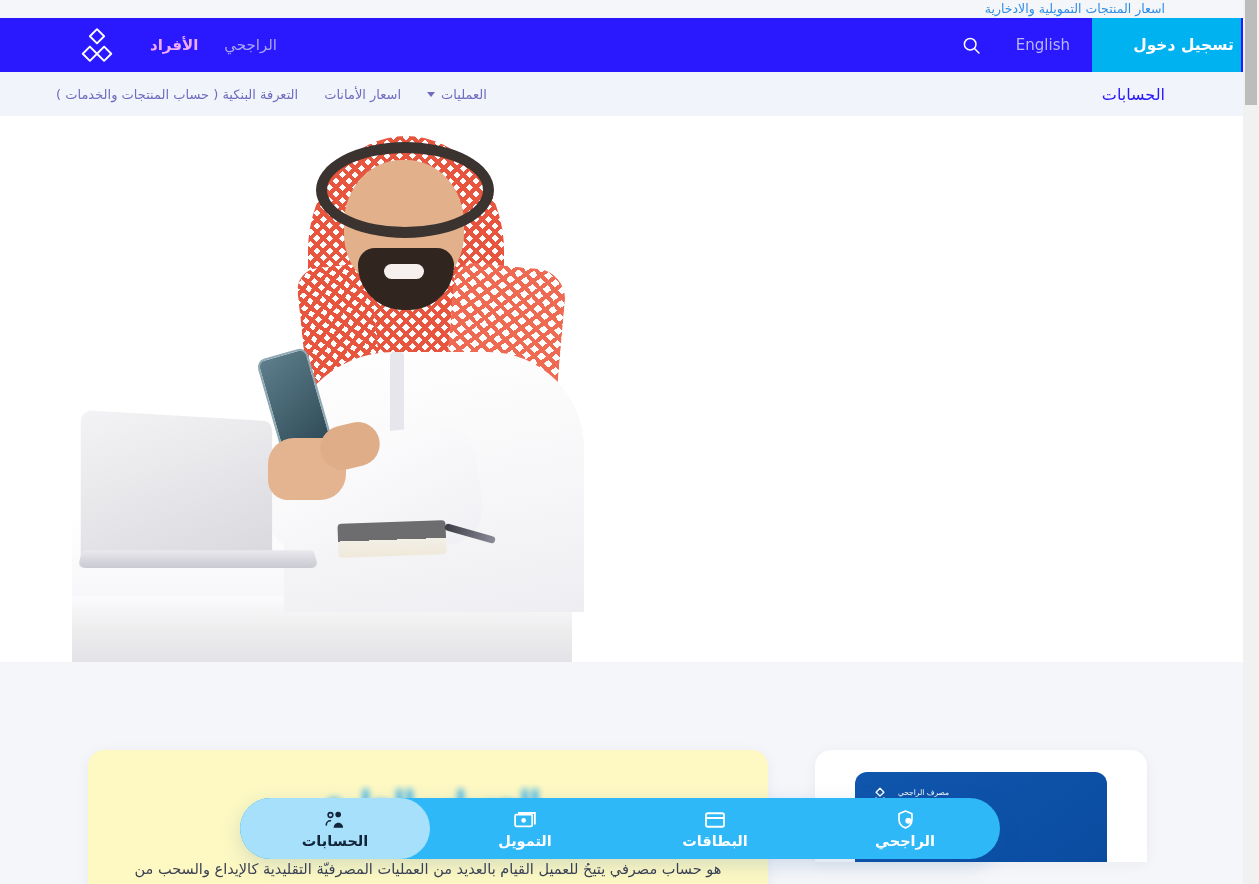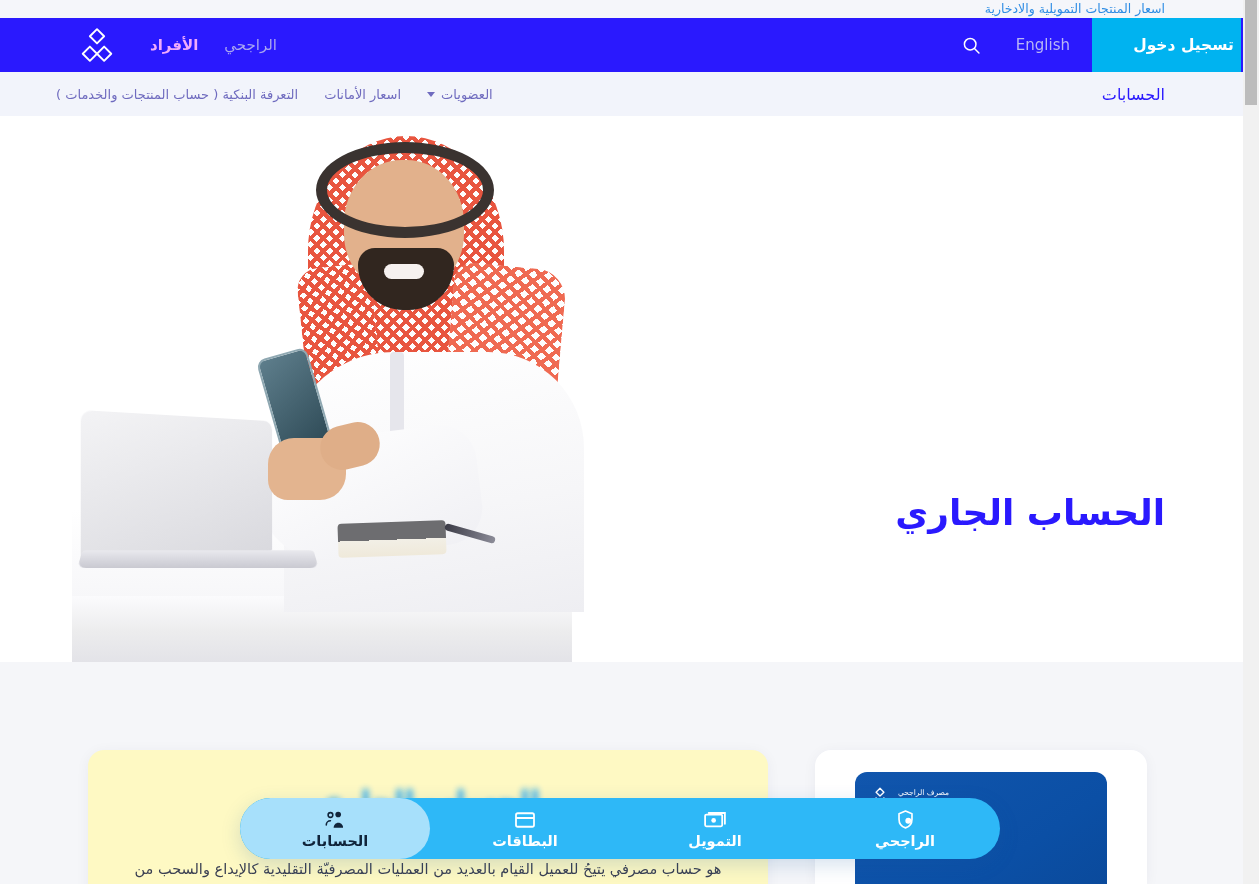--- a/index.html
+++ b/index.html
@@ -451,7 +451,7 @@
         <span class="sub-title">الحسابات</span>
         <div class="sub-links">
           <span class="sub-link">
-            <span>العضويات</span>
+            <span>العمليات</span>
             <span class="chev"></span>
           </span>
           <span class="sub-link">اسعار الأمانات</span>

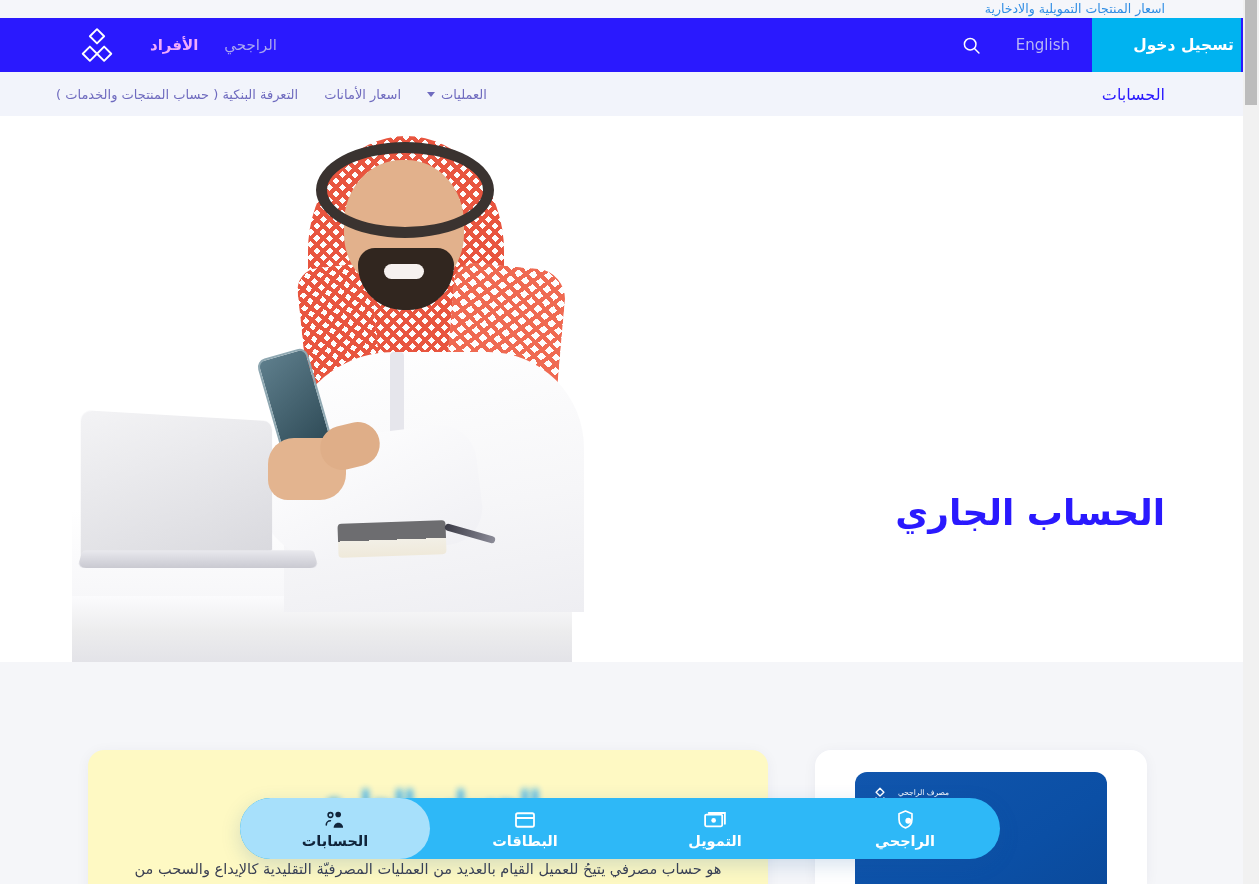--- a/index.html
+++ b/index.html
@@ -482,7 +482,6 @@
         <div class="p-notebook"></div>
         <div class="p-pen"></div>
       </div>
-      <h1 class="hero-title">الحساب الجاري</h1>
     </div>
 
     <div class="lower">

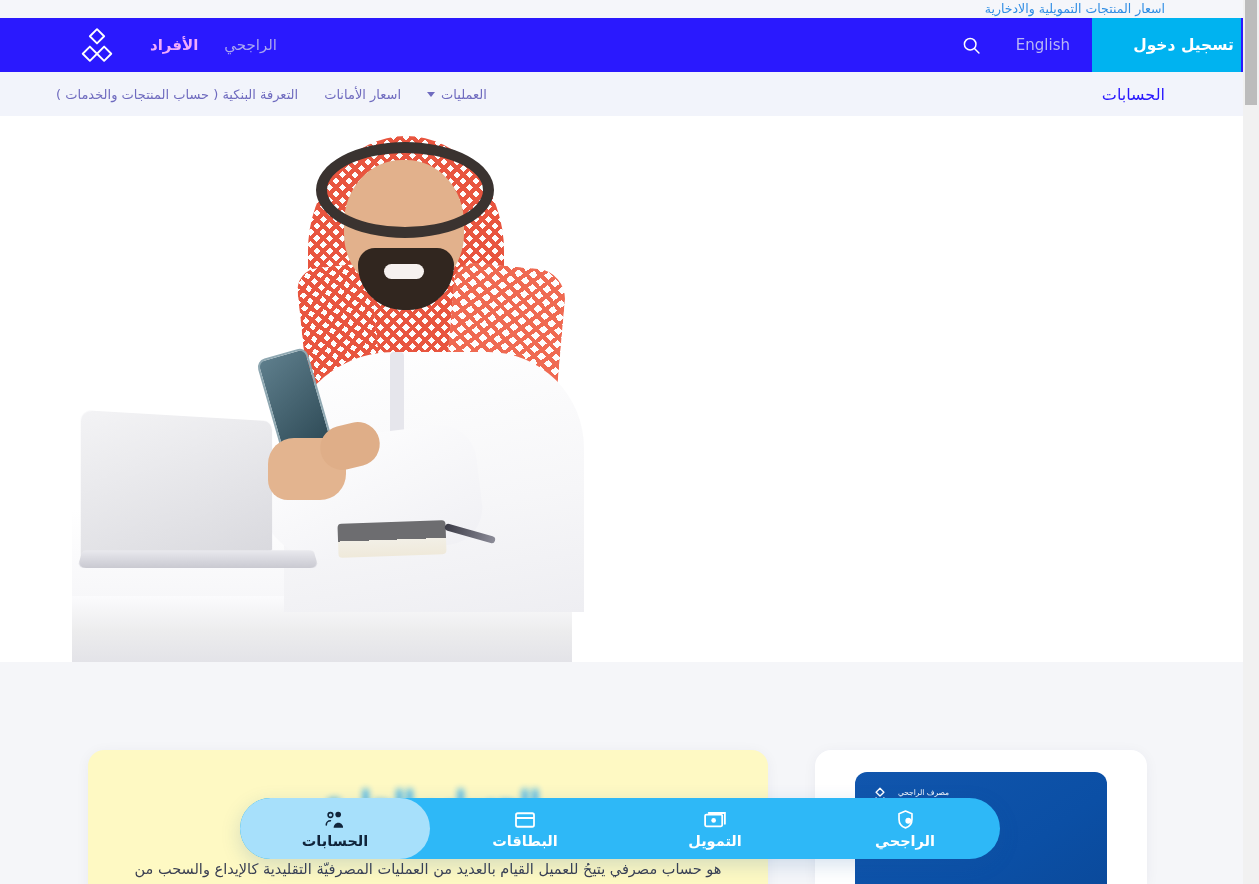--- a/index.html
+++ b/index.html
@@ -321,7 +321,7 @@
   .card-right {
     position: absolute;
     left: 815px; top: 88px;
-    width: 332px; height: 134px;
+    width: 332px; height: 112px;
     background: #ffffff;
     border-radius: 16px 16px 0 0;
     box-shadow: 0 2px 14px rgba(35,35,80,0.05);

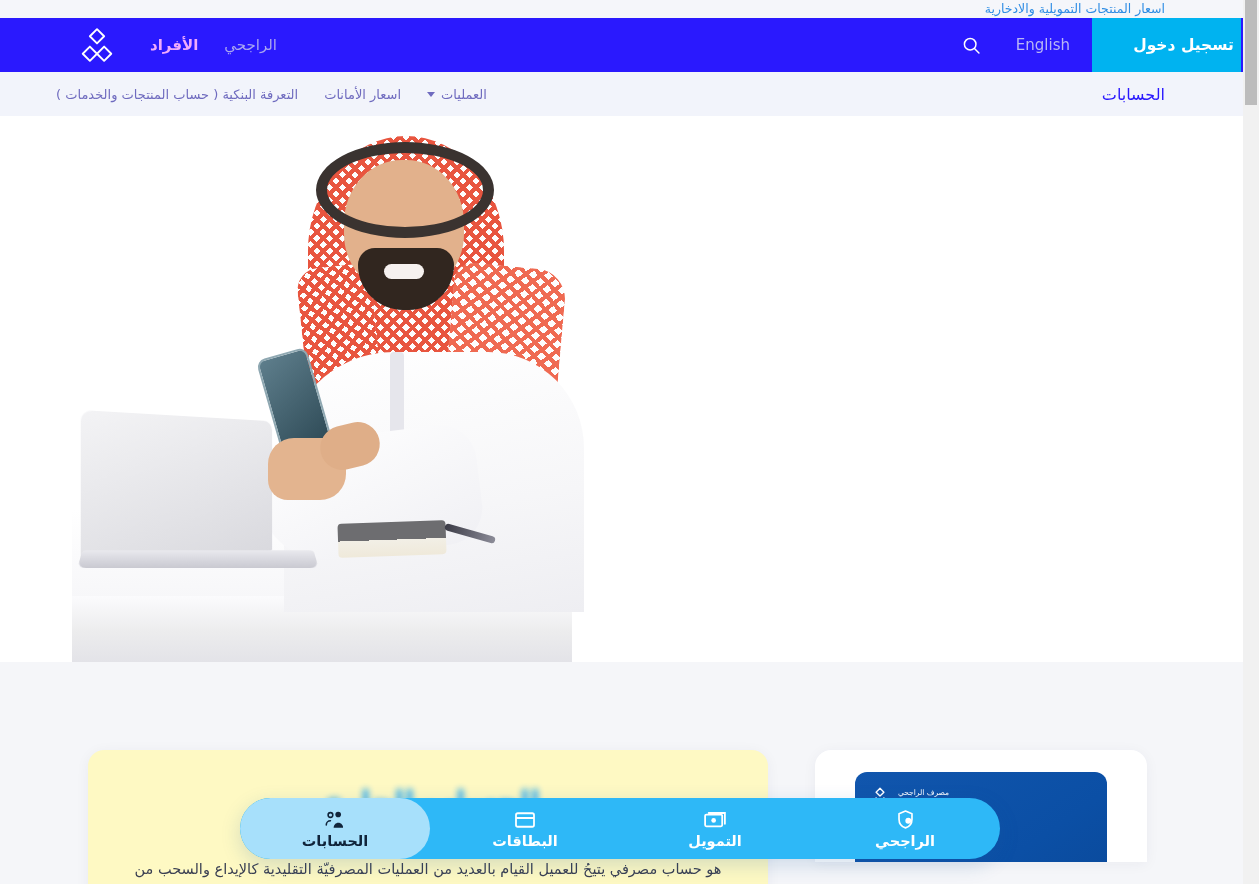--- a/index.html
+++ b/index.html
@@ -532,16 +532,6 @@
 
       <div class="tab">
         <span class="tab-icon">
-          <svg width="22" height="18" viewBox="0 0 24 20" fill="none" stroke="#ffffff" stroke-width="2">
-            <rect x="2" y="2.5" width="20" height="15" rx="2"></rect>
-            <line x1="2" y1="7.8" x2="22" y2="7.8"></line>
-          </svg>
-        </span>
-        <span class="tab-label">البطاقات</span>
-      </div>
-
-      <div class="tab">
-        <span class="tab-icon">
           <svg width="24" height="18" viewBox="0 0 26 20" fill="none" stroke="#ffffff" stroke-width="2">
             <rect x="2" y="4" width="19" height="13" rx="1.4"></rect>
             <circle cx="11.5" cy="10.5" r="2.6" fill="#ffffff" stroke="none"></circle>
@@ -549,6 +539,16 @@
           </svg>
         </span>
         <span class="tab-label">التمويل</span>
+      </div>
+
+      <div class="tab">
+        <span class="tab-icon">
+          <svg width="22" height="18" viewBox="0 0 24 20" fill="none" stroke="#ffffff" stroke-width="2">
+            <rect x="2" y="2.5" width="20" height="15" rx="2"></rect>
+            <line x1="2" y1="7.8" x2="22" y2="7.8"></line>
+          </svg>
+        </span>
+        <span class="tab-label">البطاقات</span>
       </div>
 
       <div class="tab">

